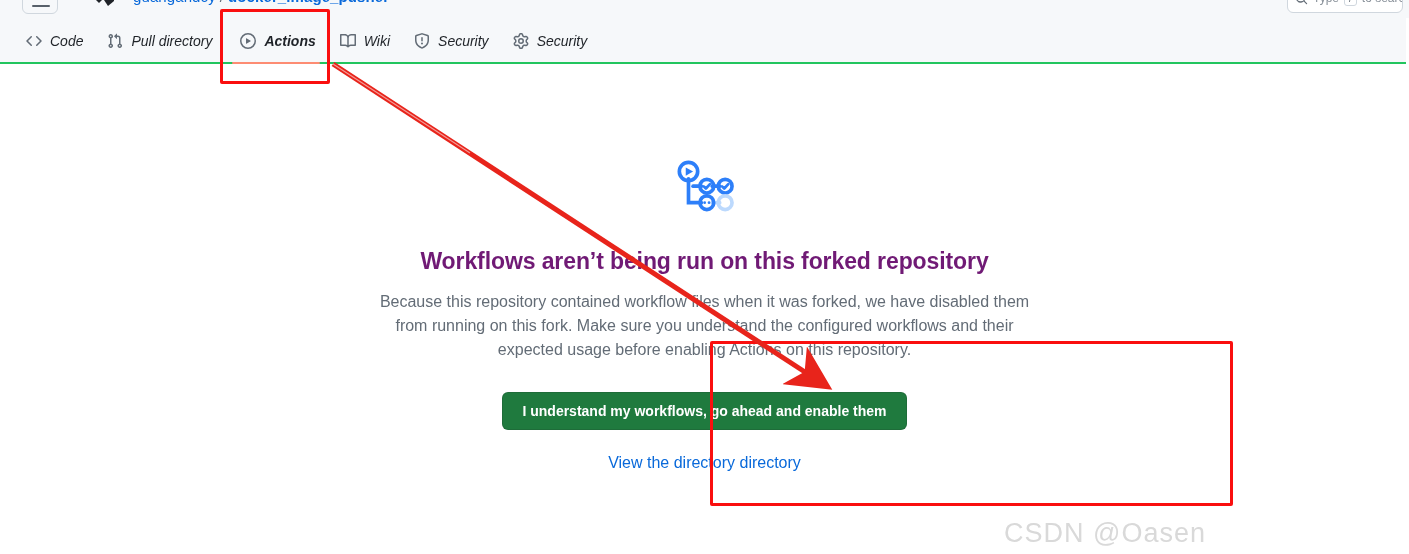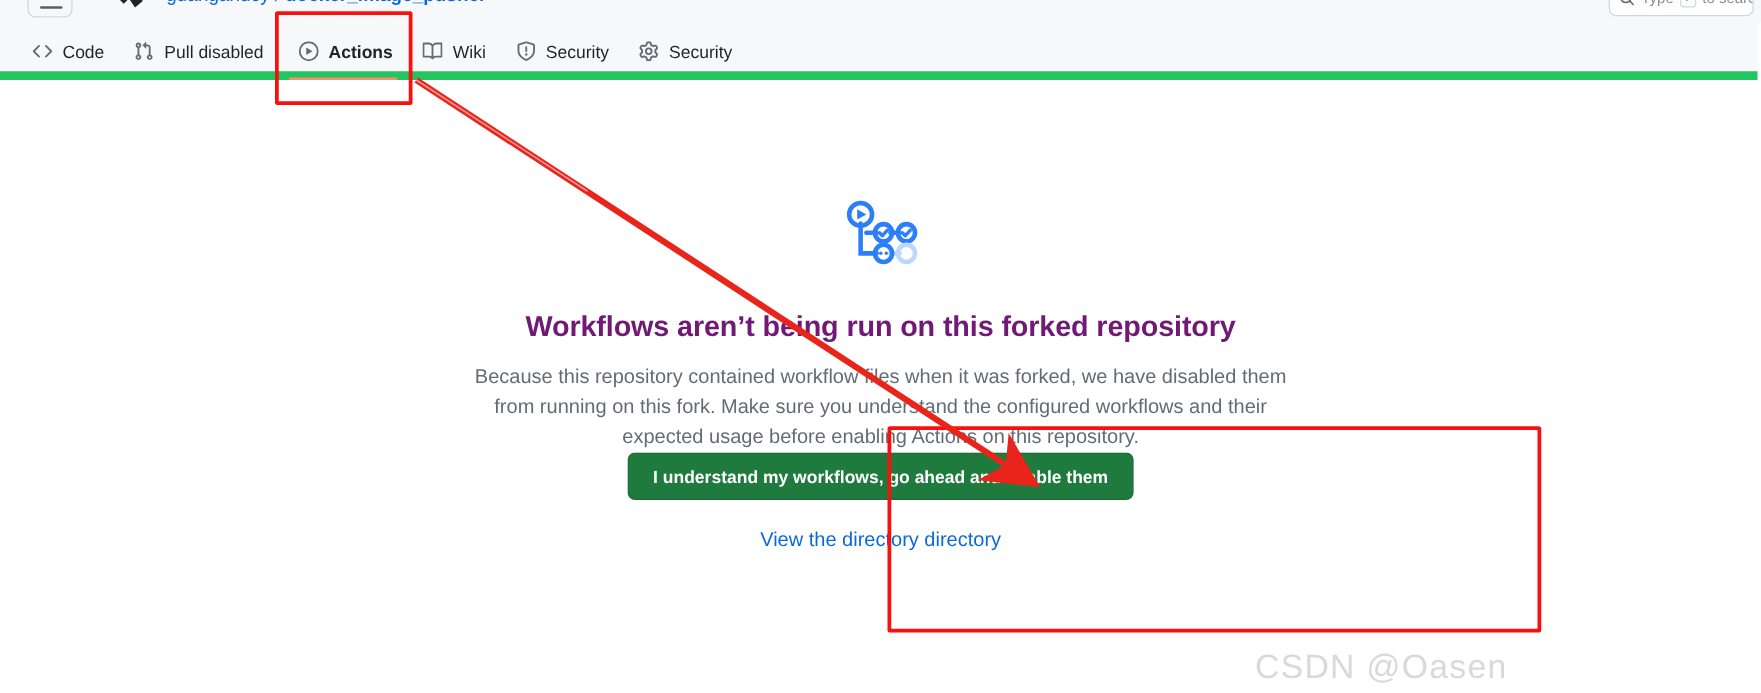--- a/index.html
+++ b/index.html
@@ -93,7 +93,8 @@
     width: 1406px;
     height: 46px;
     background: #f6f8fa;
-    border-bottom: 7px solid #22c55e;
+    border-bottom: 2px solid #22c55e;
+    font-style: italic;
   }
   .nav-items {
     position: absolute;

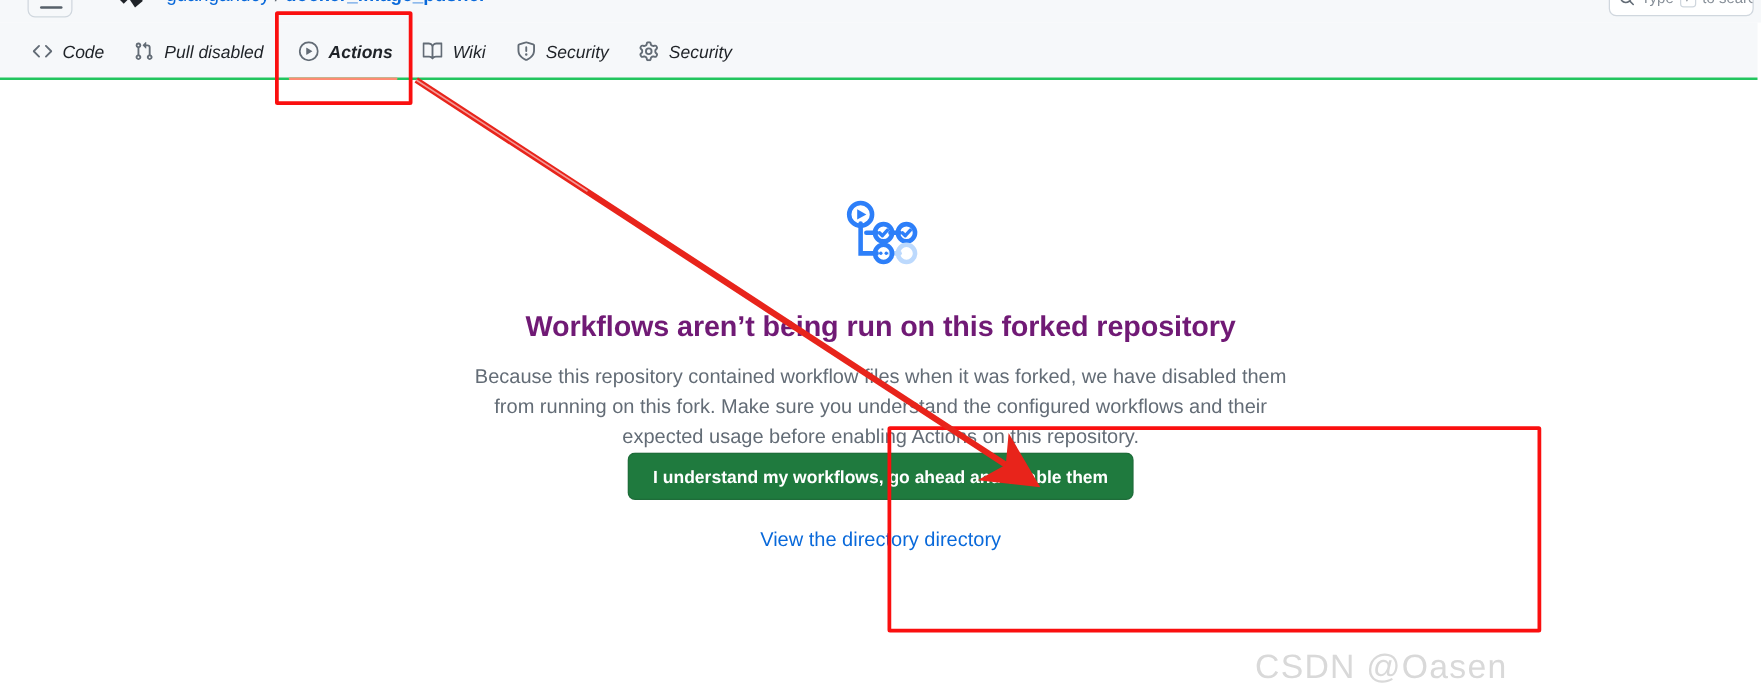--- a/index.html
+++ b/index.html
@@ -271,7 +271,7 @@
               <path d="M1.5 3.25a2.25 2.25 0 1 1 3 2.122v5.256a2.251 2.251 0 1 1-1.5 0V5.372A2.25 2.25 0 0 1 1.5 3.25m5.677-.177L9.573.677A.25.25 0 0 1 10 .854V2.5h1A2.5 2.5 0 0 1 13.5 5v5.628a2.251 2.251 0 1 1-1.5 0V5a1 1 0 0 0-1-1h-1v1.646a.25.25 0 0 1-.427.177L7.177 3.427a.25.25 0 0 1 0-.354M3.75 2.5a.75.75 0 1 0 0 1.5.75.75 0 0 0 0-1.5m0 9.5a.75.75 0 1 0 0 1.5.75.75 0 0 0 0-1.5m8.25.75a.75.75 0 1 0 1.5 0 .75.75 0 0 0-1.5 0"></path>
             </svg>
         </span>
-        <span>Pull disabled</span>
+        <span>Pull directory</span>
       </div>
 
       <div class="nav-item active">

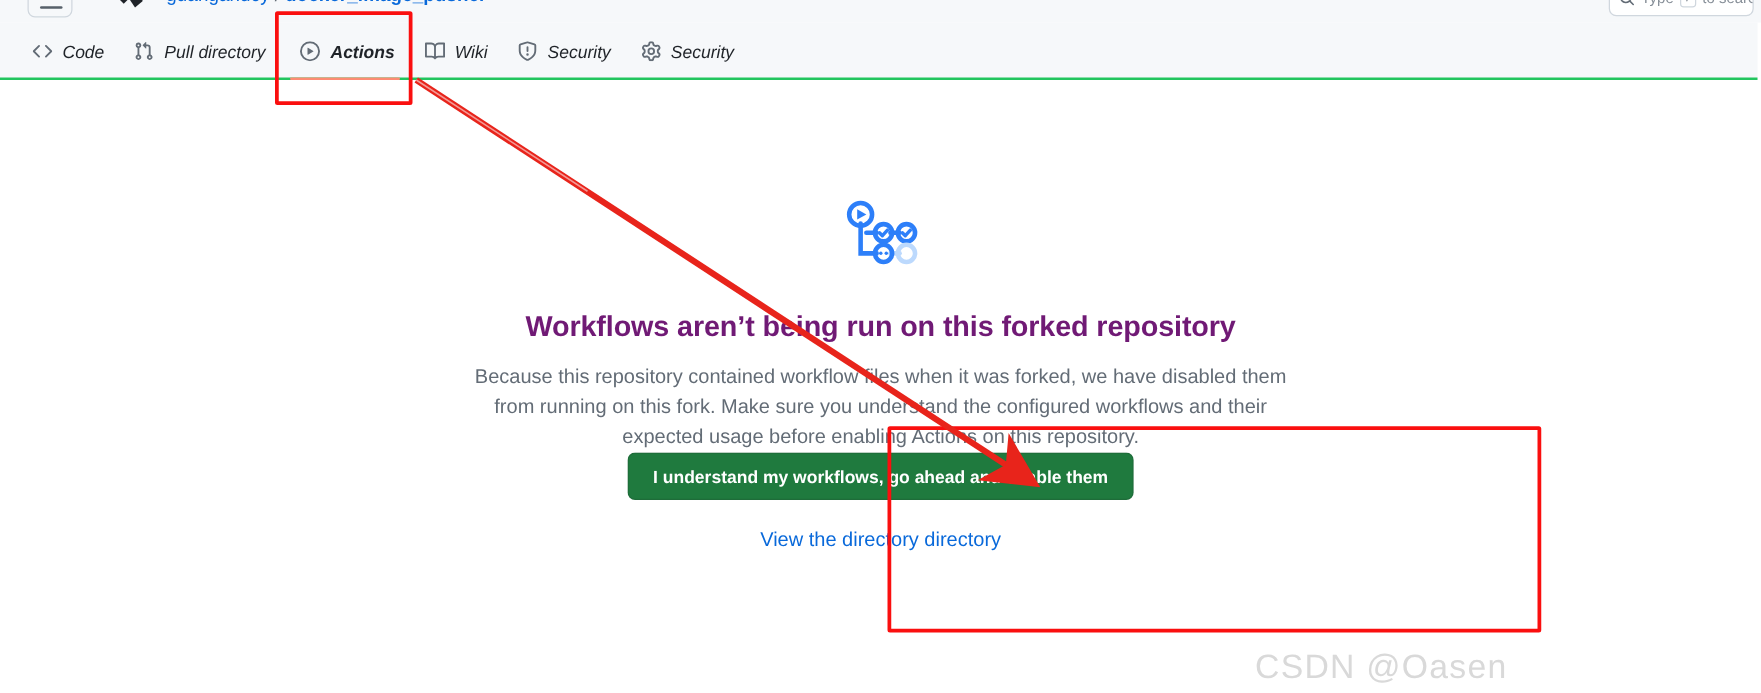--- a/index.html
+++ b/index.html
@@ -168,7 +168,7 @@
     color: #636c76;
     padding: 0 8px;
   }
-  .bs-actions { }
+  .bs-actions { margin-top: 30px; }
   .btn-primary {
     display: inline-block;
     background: #1f7a3e;

